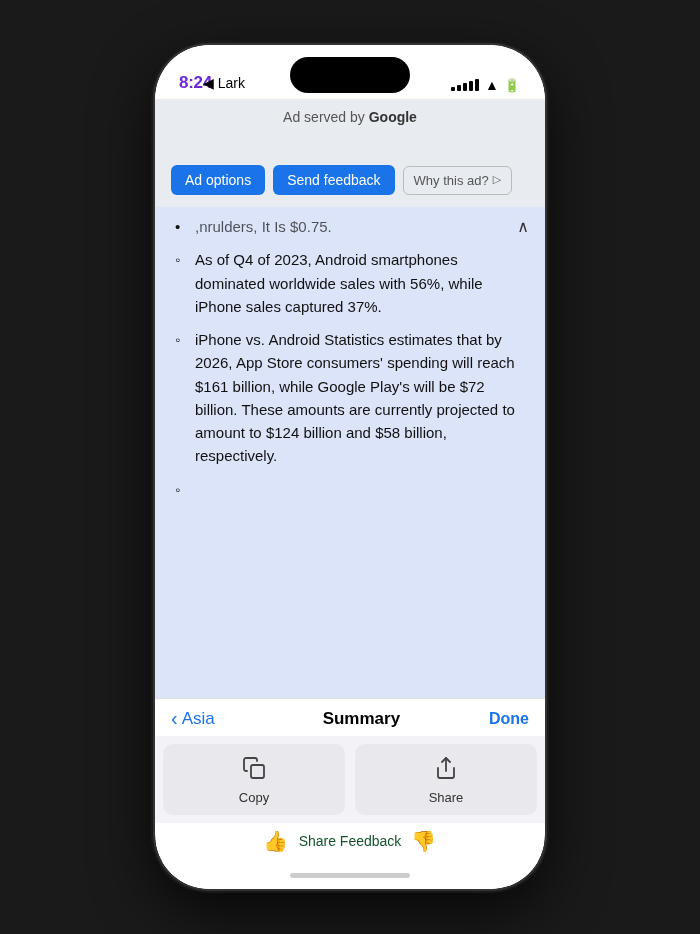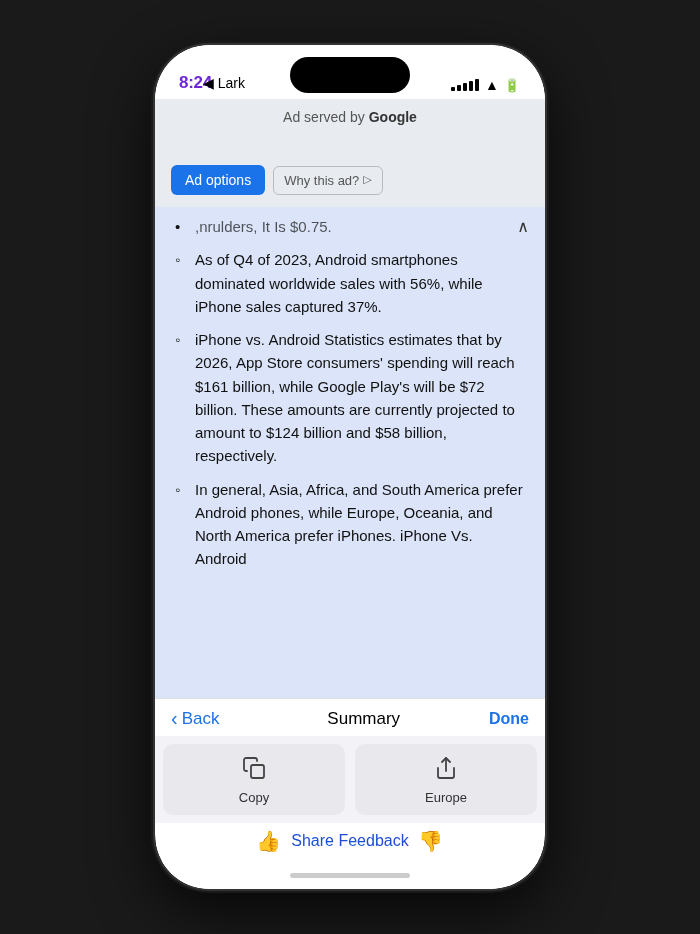--- a/index.html
+++ b/index.html
@@ -357,6 +357,7 @@
         </div>
         <div class="ad-buttons">
           <button class="ad-btn-blue">Ad options</button>
+          <button class="ad-btn-blue">Send feedback</button>
           <button class="ad-btn-outline">
             <span>Why this ad?</span>
             <span style="font-size:11px;">▷</span>

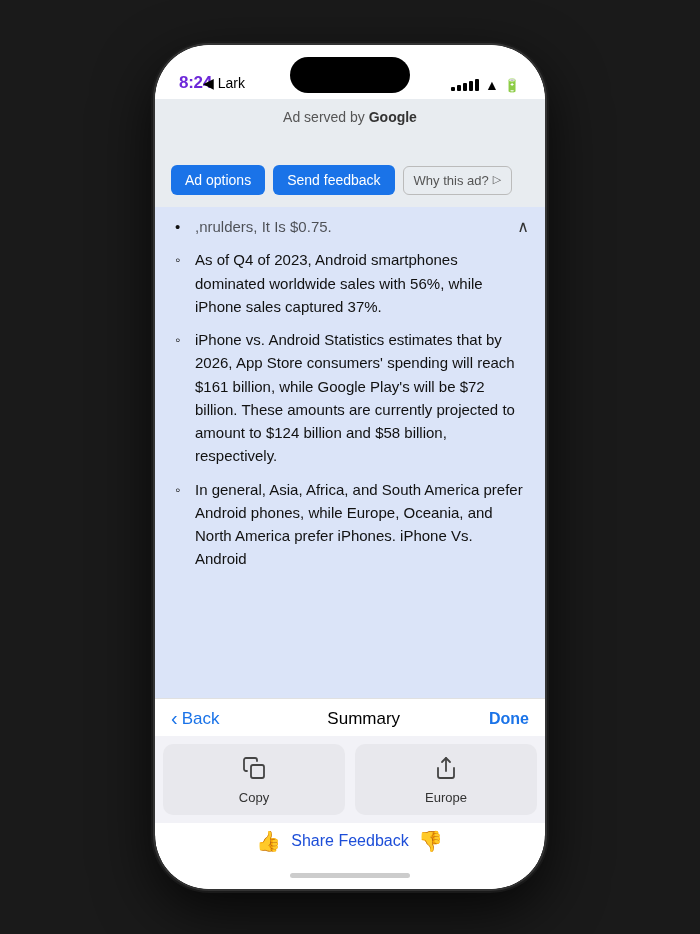--- a/index.html
+++ b/index.html
@@ -384,7 +384,6 @@
             </li>
             <li>
               <span class="bullet">◦</span>
-              <span>In general, Asia, Africa, and South America prefer Android phones, while Europe, Oceania, and North America prefer iPhones. iPhone Vs. Android</span>
             </li>
           </ul>
         </div>

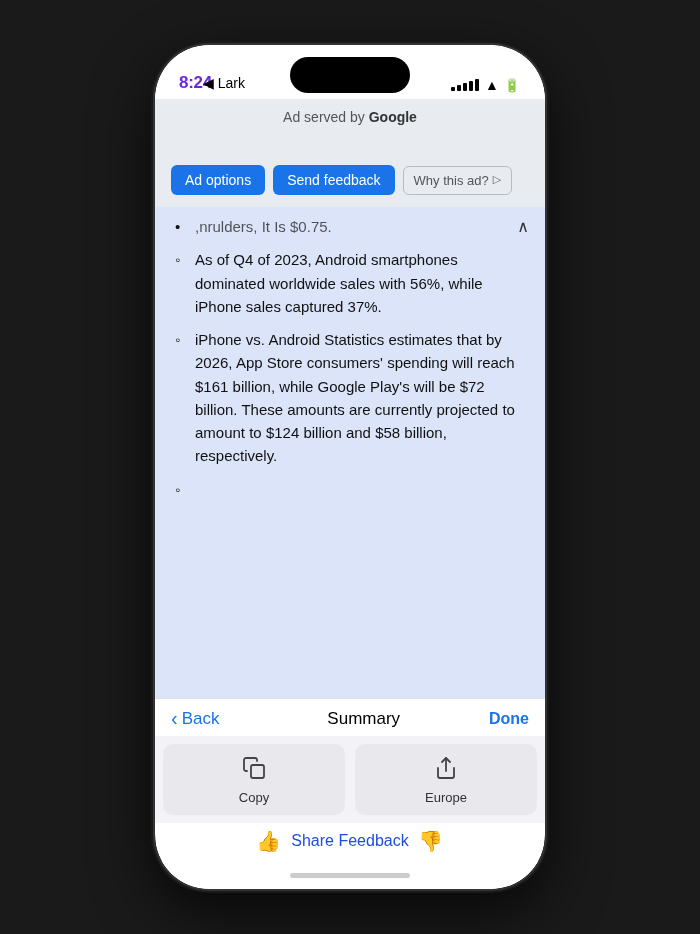--- a/index.html
+++ b/index.html
@@ -394,7 +394,7 @@
     <div class="bottom-nav">
       <div class="nav-back">
         <span style="font-size:20px; font-weight:300;">‹</span>
-        <span>Back</span>
+        <span>Asia</span>
       </div>
       <span class="nav-title">Summary</span>
       <span class="nav-done">Done</span>

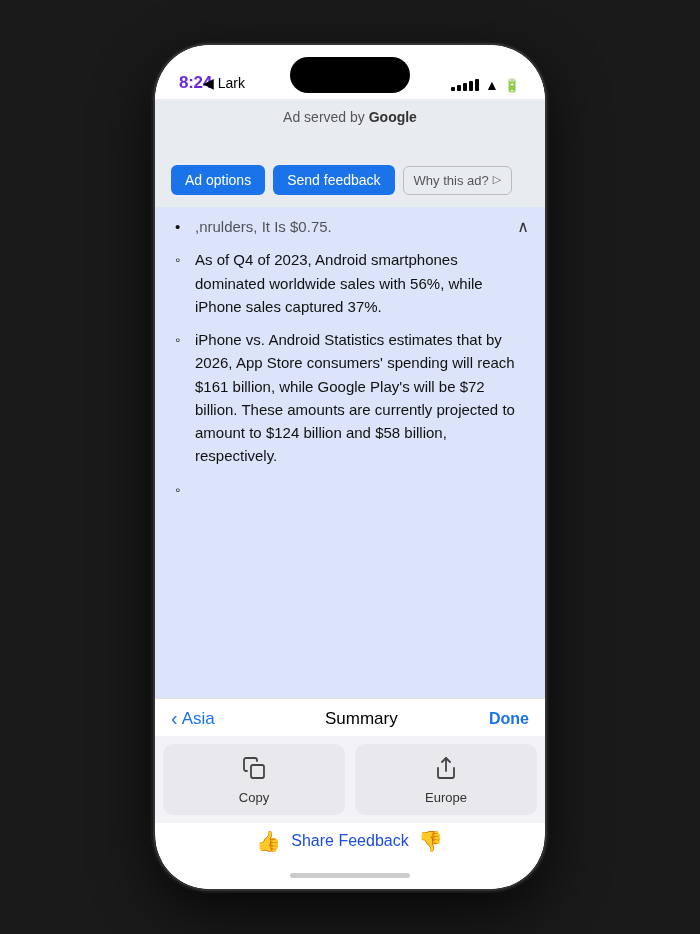--- a/index.html
+++ b/index.html
@@ -206,7 +206,7 @@
 
     .nav-title {
       font-size: 17px;
-      font-weight: 400;
+      font-weight: 700;
       color: #000;
       margin-left: 19px;
     }

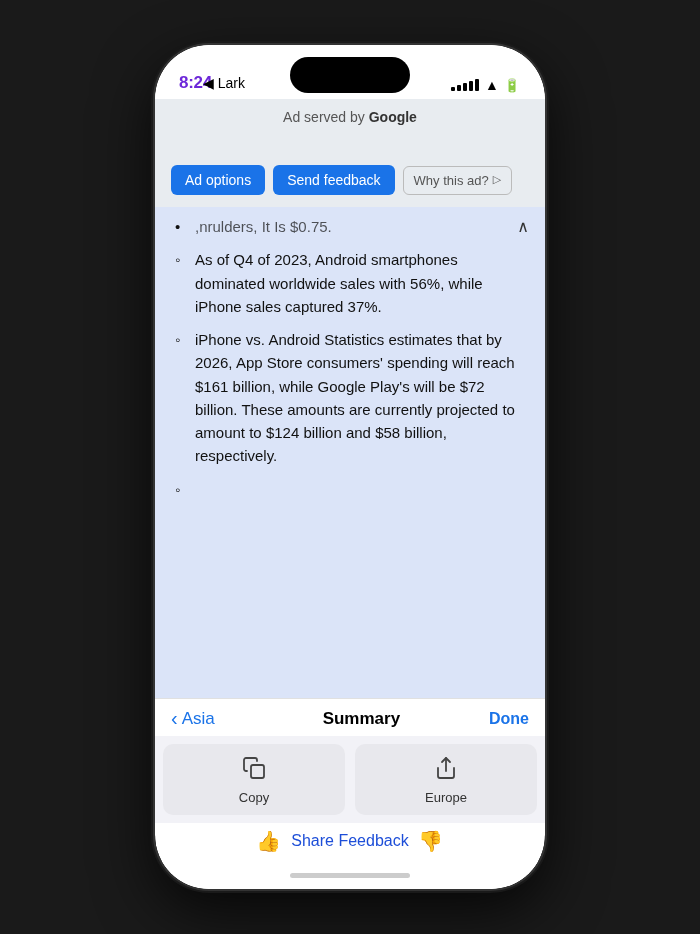--- a/index.html
+++ b/index.html
@@ -418,7 +418,7 @@
             <line x1="12" y1="2" x2="12" y2="15"></line>
           </svg>
         </span>
-        <span>Europe</span>
+        <span>Share</span>
       </button>
     </div>
 

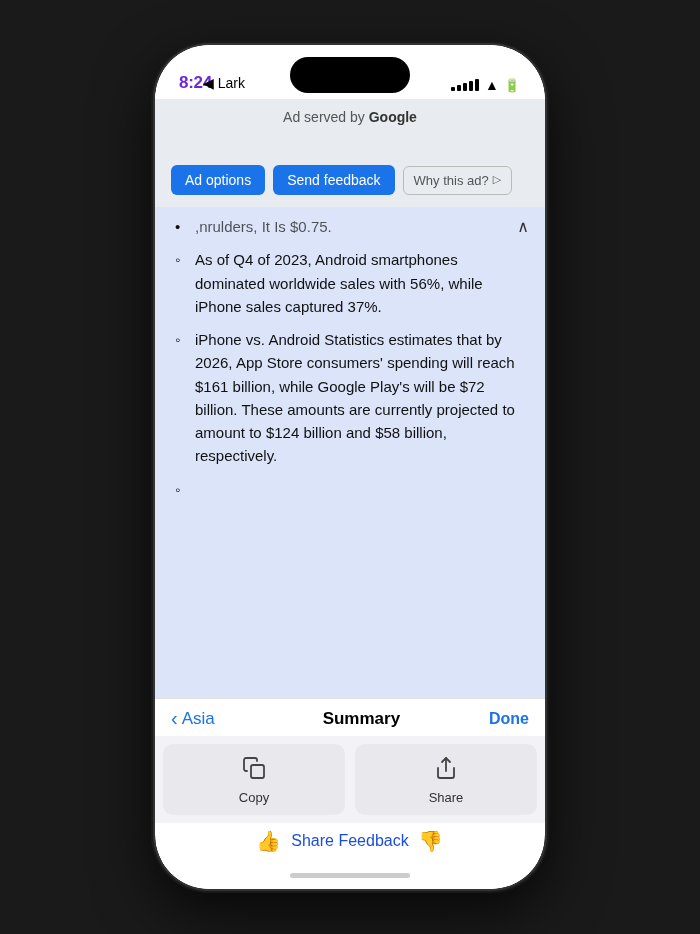--- a/index.html
+++ b/index.html
@@ -279,8 +279,8 @@
     }
 
     .feedback-label {
-      font-size: 16px;
-      color: #1d4ed8;
+      font-size: 14px;
+      color: #14532d;
     }
 
     .feedback-icon {

